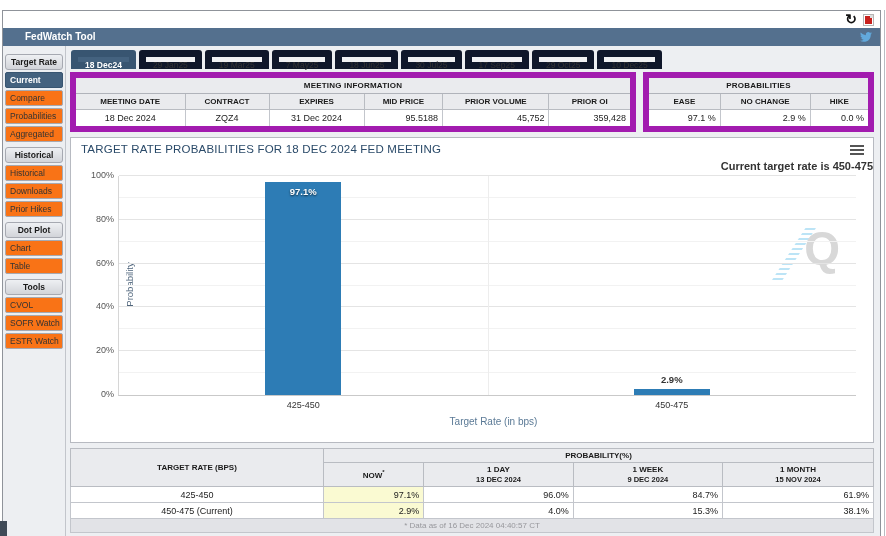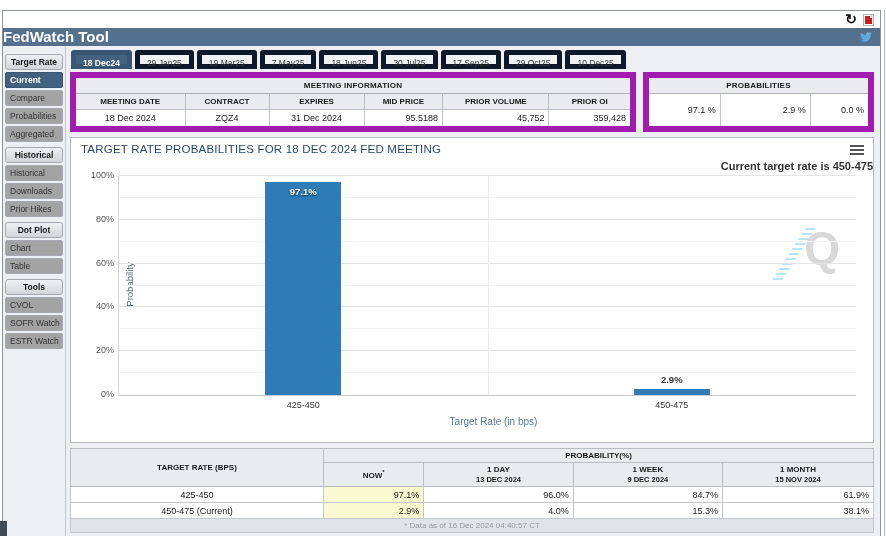--- a/index.html
+++ b/index.html
@@ -23,7 +23,7 @@
   .pdf-glyph::before { content:""; position:absolute; right:0; top:0; width:3px; height:3px; background:#ddd; z-index:2; }
 
   
-  .titlebar { height:18px; background:#54708e; color:#fff; font-size:15px; font-weight:bold; line-height:18px; padding-left:0; position:relative; }
+  .titlebar { height:18px; background:#54708e; color:#fff; font-size:10px; font-weight:bold; line-height:18px; padding-left:22px; position:relative; }
   .titlebar svg { position:absolute; right:7px; top:3px; }
 
   

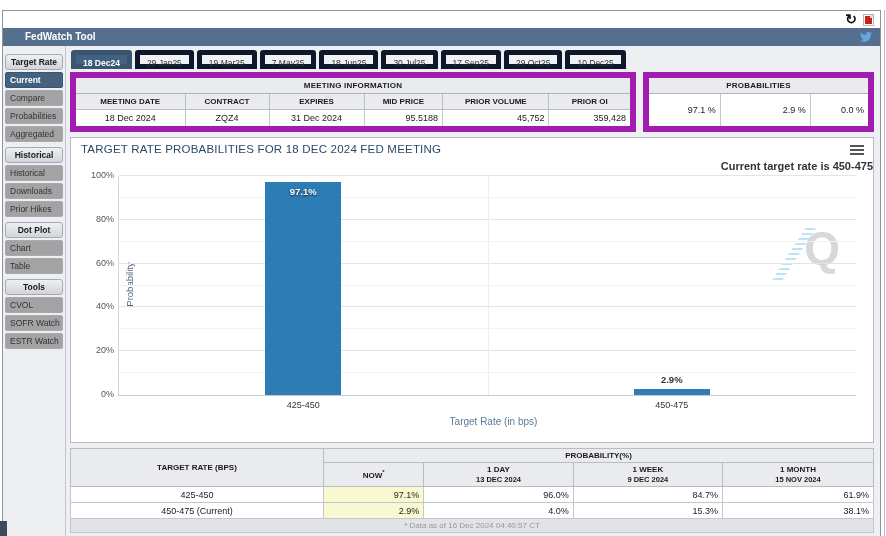--- a/index.html
+++ b/index.html
@@ -40,7 +40,7 @@
 
   
   #tabs { display:flex; gap:3px; height:19px; margin-bottom:3px; margin-left:1px; }
-  .tab { background:#f0f1f3; border:5px solid #0f172a; border-radius:3px 3px 0 0; font-size:8.5px; color:#333; padding:0 7px; line-height:16px; cursor:pointer; white-space:nowrap; }
+  .tab { background:#f0f1f3; border:7px solid #0f172a; border-radius:3px 3px 0 0; font-size:8.5px; color:#333; padding:0 7px; line-height:16px; cursor:pointer; white-space:nowrap; }
   .tab.sel { background:#44627f; border-color:#385571; color:#fff; font-weight:bold; }
 
   

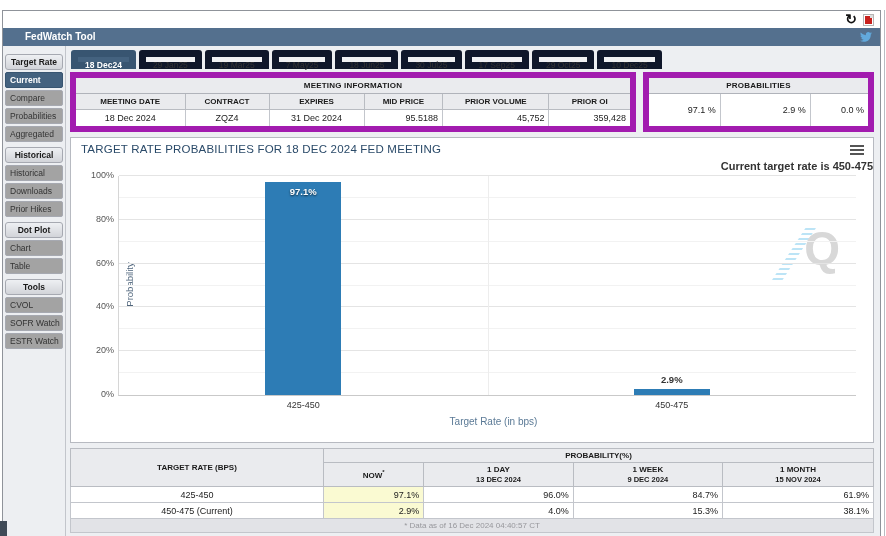--- a/index.html
+++ b/index.html
@@ -32,7 +32,7 @@
   
   .sidebar { width:62px; padding-top:3px; flex:none; }
   .sb-head { margin:5px 2px 2px 2px; background:linear-gradient(#eef0f3,#d2d4d9); border:1px solid #a6a9b1; border-radius:3px; font-size:8.5px; font-weight:bold; text-align:center; padding:2px 0; color:#1a1a1a; }
-  .sb-item { margin:2px 2px; background:#a3a3a3; border:1px solid #a6a9b1; border-radius:2px; font-size:8.5px; padding:2px 0 2px 4px; color:#333; cursor:pointer; }
+  .sb-item { margin:2px 2px; background:#f97316; border:1px solid #a6a9b1; border-radius:2px; font-size:8.5px; padding:2px 0 2px 4px; color:#333; cursor:pointer; }
   .sb-item.sel { background:#44627f; border-color:#385571; color:#fff; font-weight:bold; }
 
   

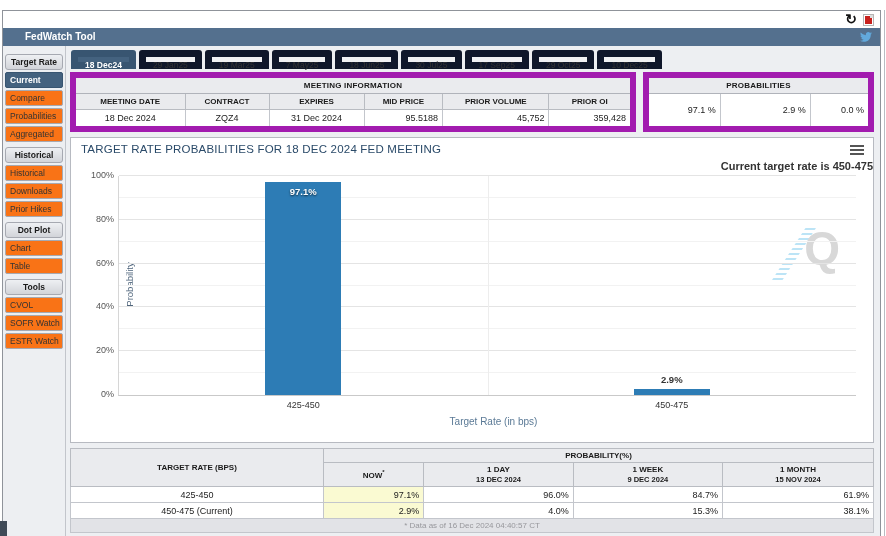--- a/index.html
+++ b/index.html
@@ -180,6 +180,11 @@
           <thead>
             <tr>
                 <th class="cap" colspan="3">PROBABILITIES</th>
+              </tr>
+            <tr id="pr-head">
+                <th class="ta-c">EASE</th>
+                <th class="ta-c">NO CHANGE</th>
+                <th class="ta-c">HIKE</th>
               </tr>
           </thead>
           <tbody>

